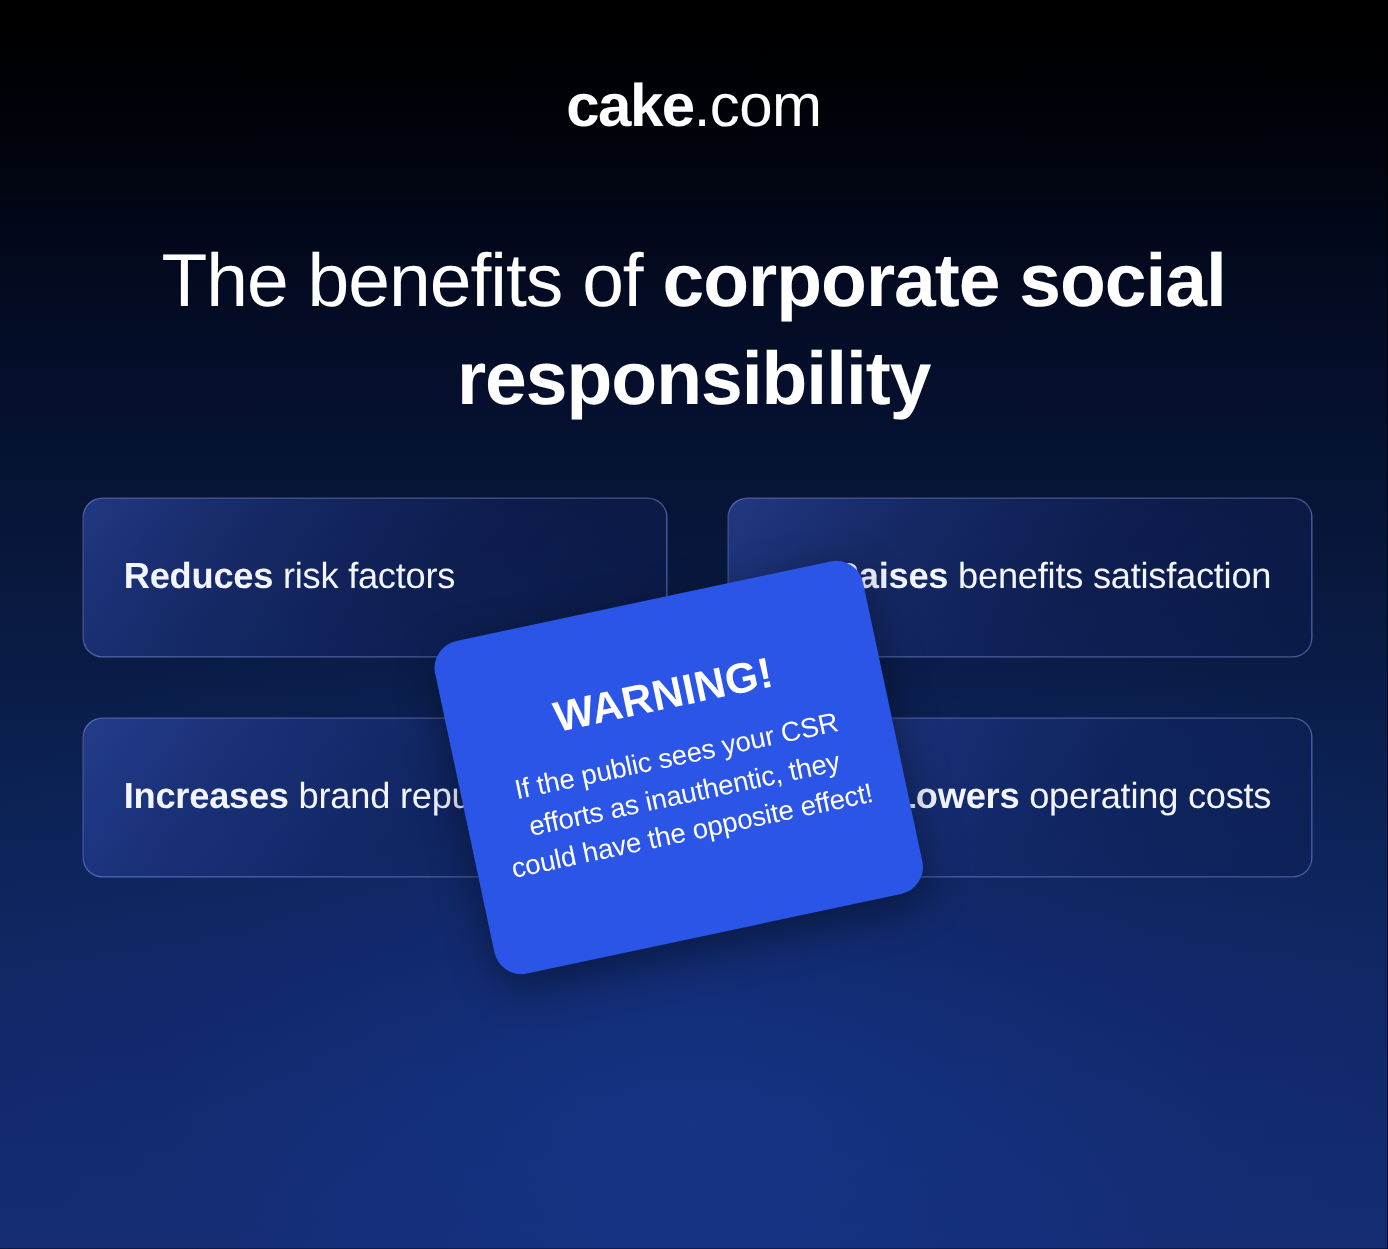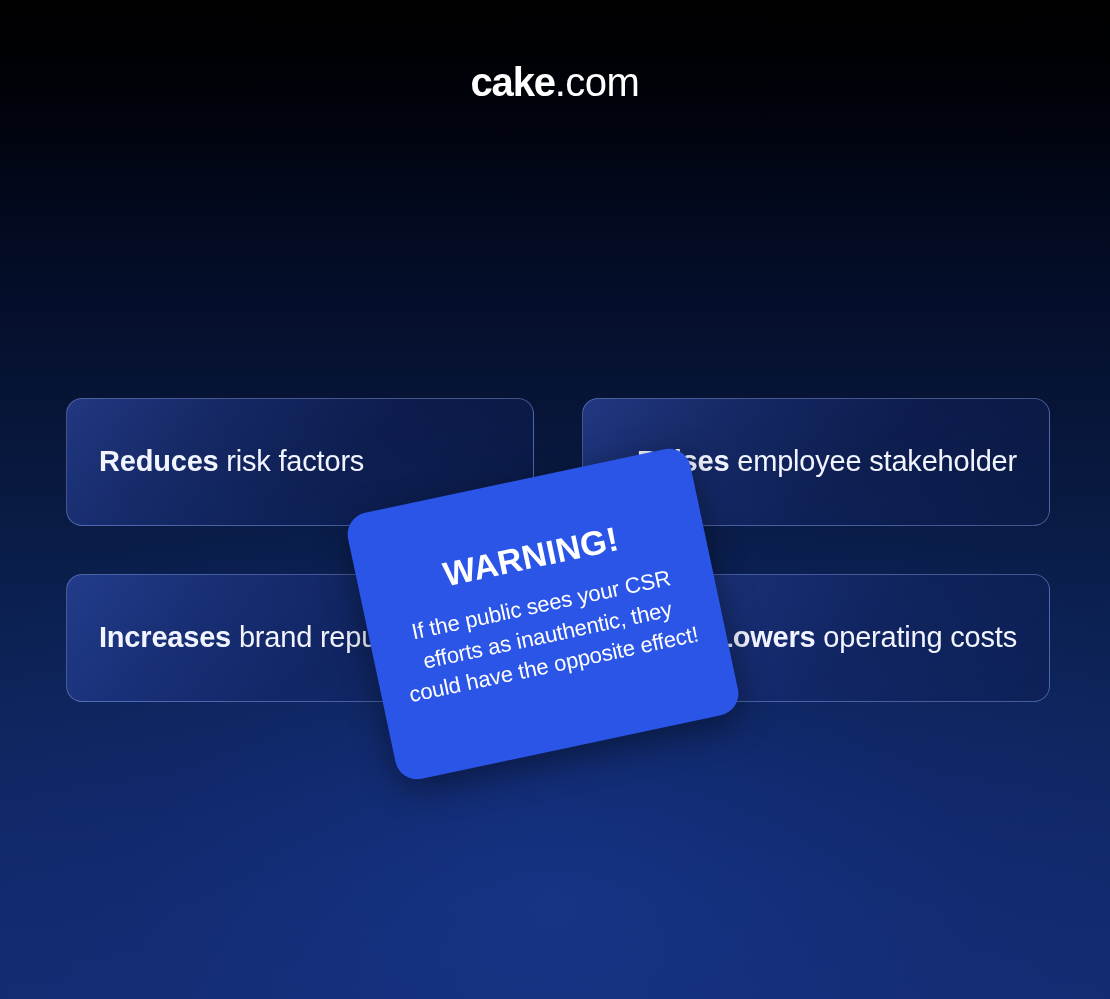--- a/index.html
+++ b/index.html
@@ -50,7 +50,7 @@
     width: 100%;
     text-align: center;
     color: #ffffff;
-    font-size: 40px;
+    font-size: 48px;
     letter-spacing: -0.6px;
     line-height: 1;
     white-space: nowrap;

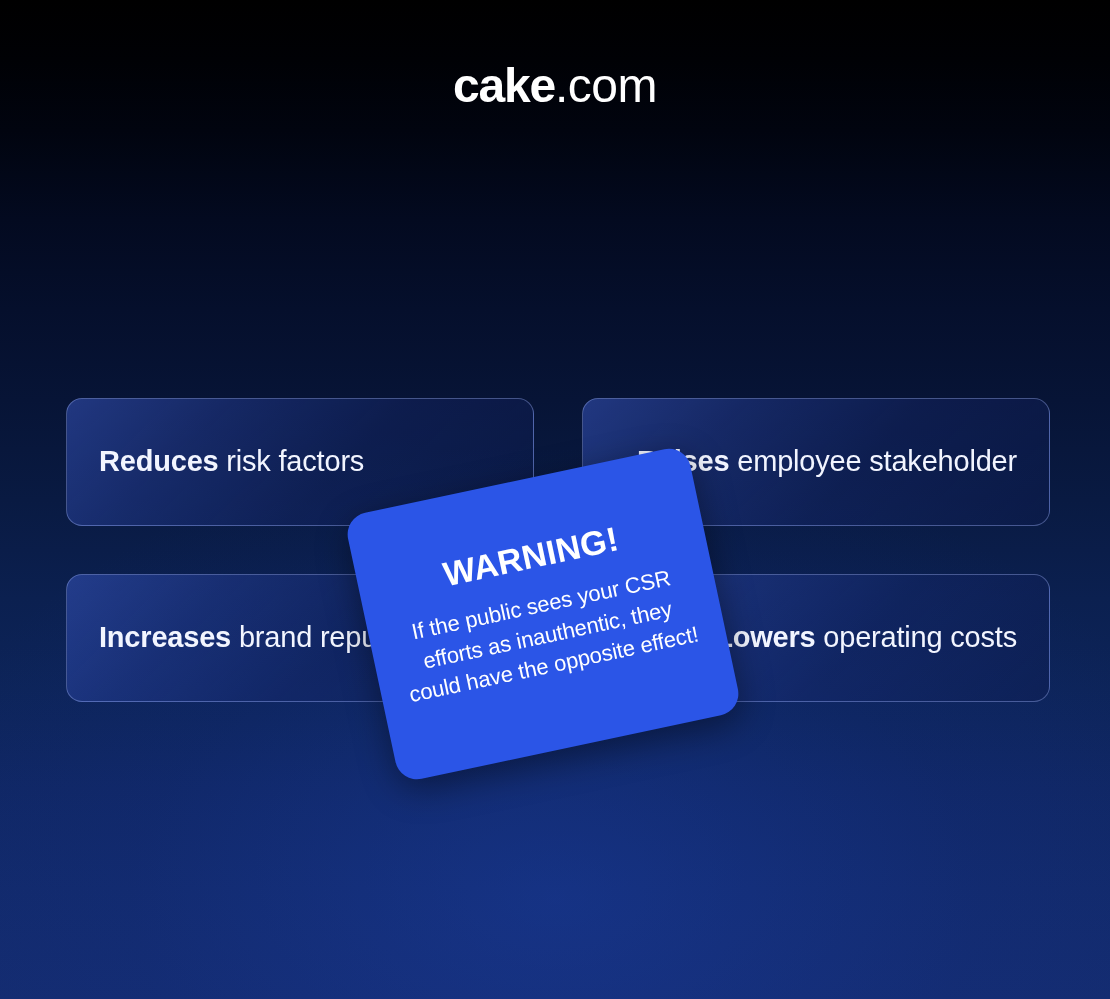--- a/index.html
+++ b/index.html
@@ -164,6 +164,9 @@
     <span class="b-cake">cake</span><span class="b-dot">.com</span>
   </div>
 
+  <h1 class="headline">
+    <span class="h-light">The benefits of </span><span class="h-strong">corporate social responsibility</span>
+  </h1>
 
   <div class="grid">
 

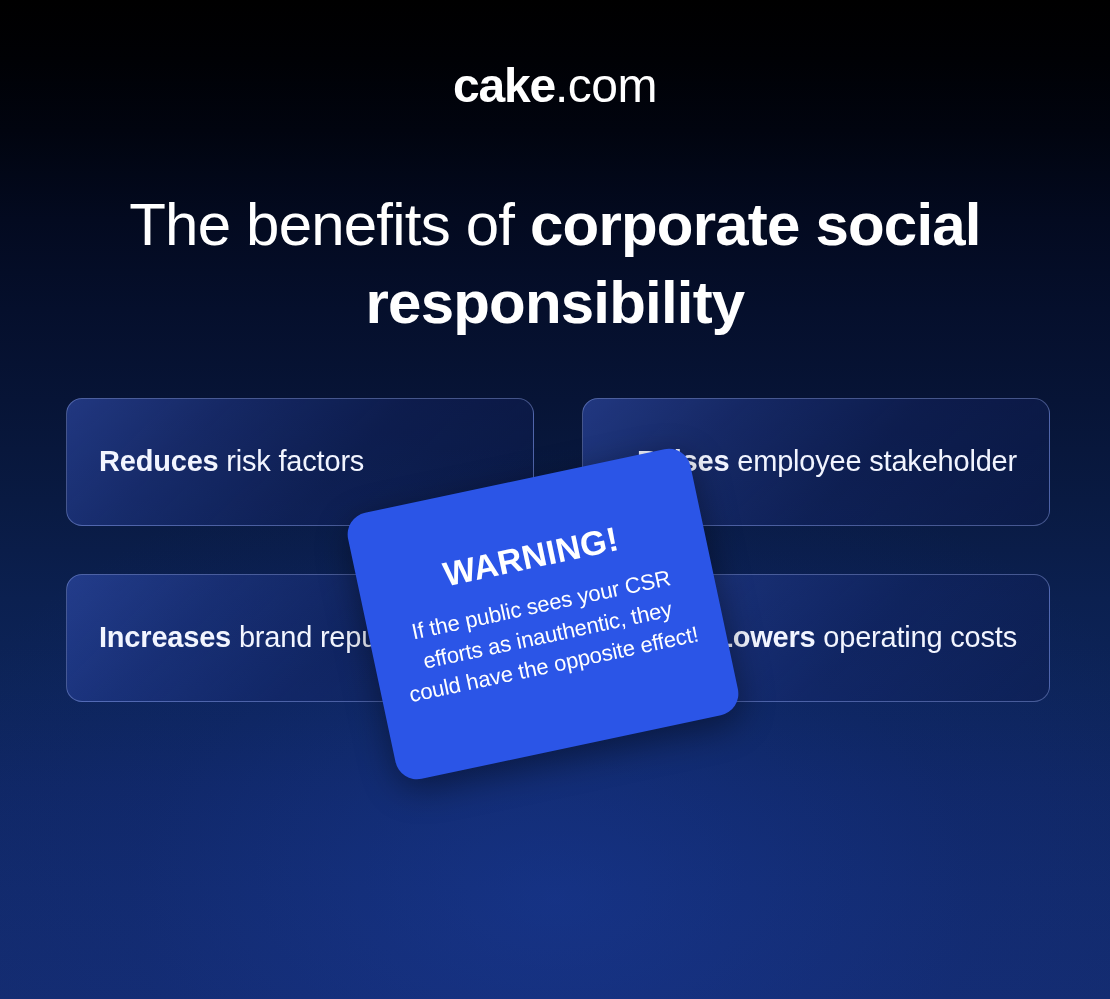--- a/index.html
+++ b/index.html
@@ -178,7 +178,7 @@
 
     <div class="card right">
       <div class="card-text">
-        <span class="t-strong">Raises</span><span class="t-light"> employee stakeholder</span>
+        <span class="t-strong">Raises</span><span class="t-light"> benefits satisfaction</span>
       </div>
     </div>
 

